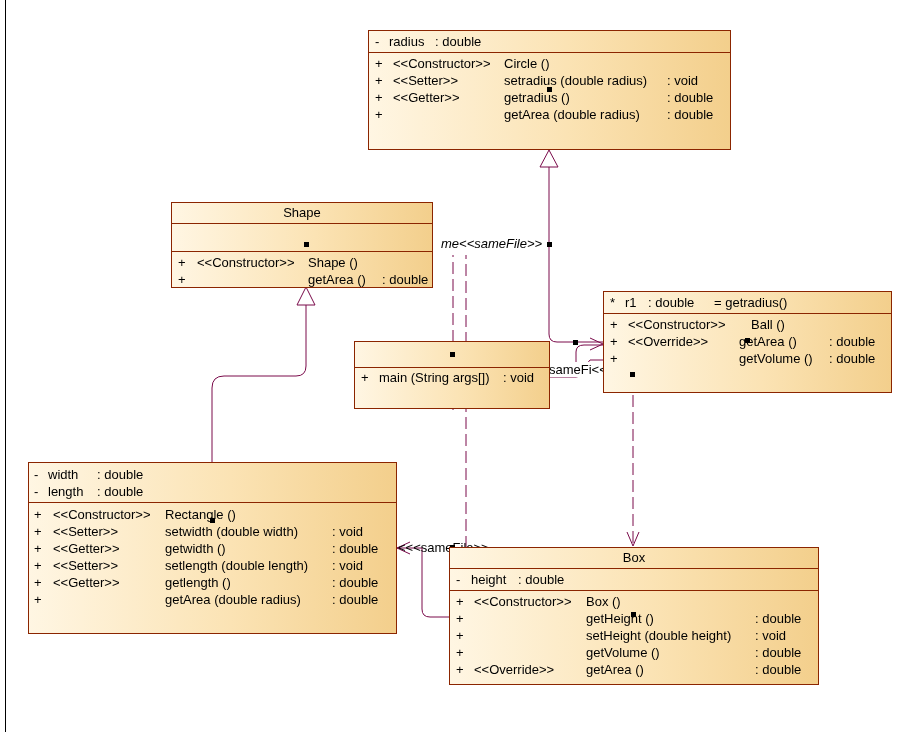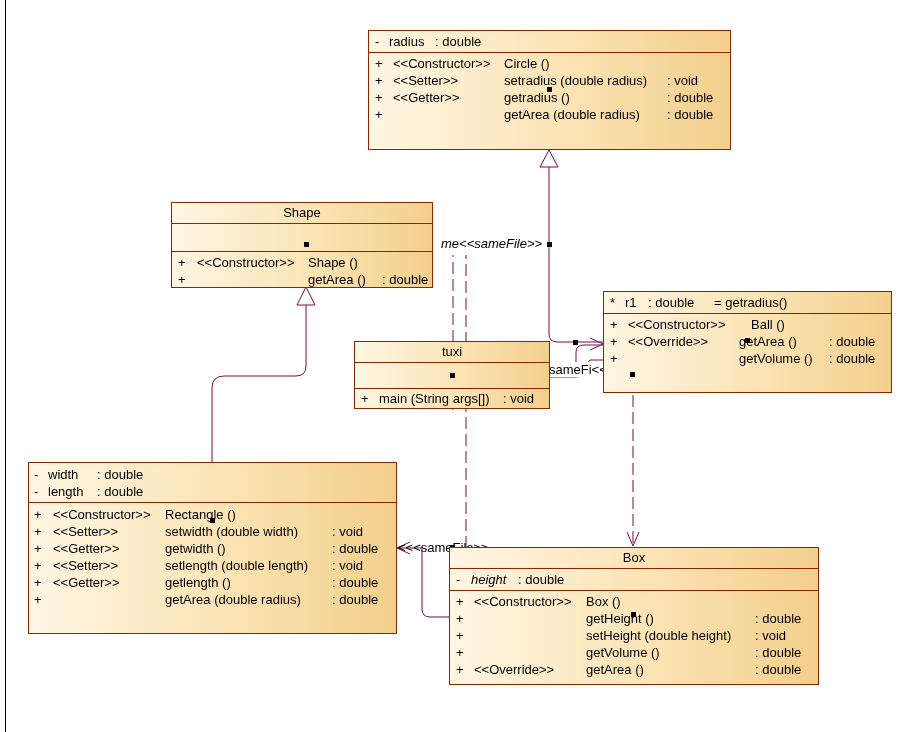--- a/index.html
+++ b/index.html
@@ -150,7 +150,6 @@
 </div>
 
 <div class="cls" style="left:354px; top:341px; width:196px; height:68px;">
-  <div class="title">tuxi</div>
   <div class="attrs" style="height:25px;">
     <div class="anchor" style="left:95px; top:10px;"></div>
   </div>

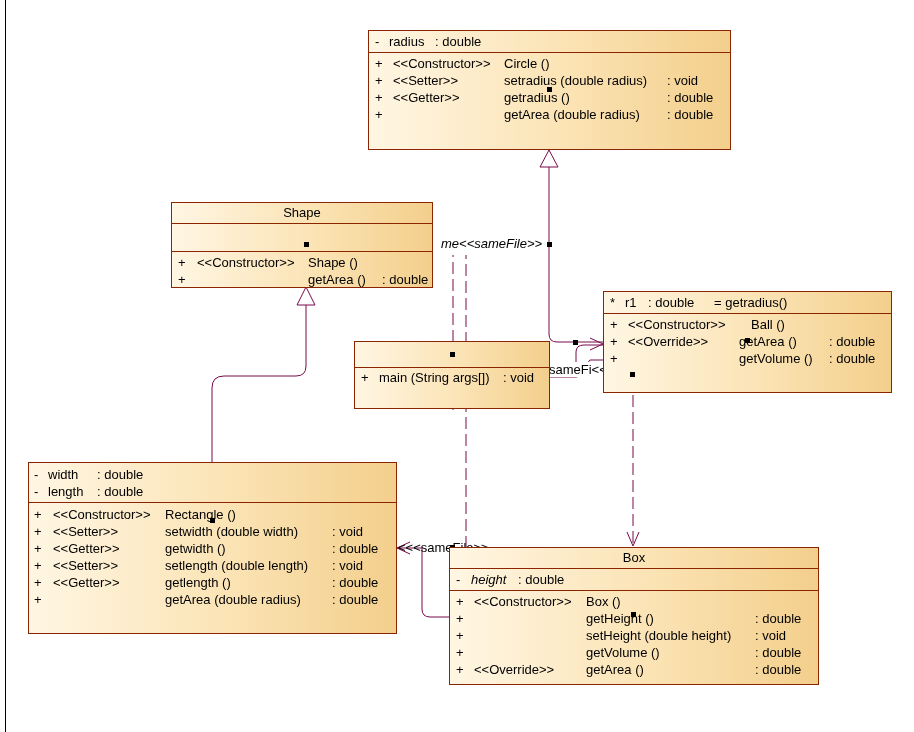--- a/index.html
+++ b/index.html
@@ -221,7 +221,7 @@
   <div class="attrs" style="height:22px; padding-top:2px; box-sizing:border-box;">
     <div class="row">
         <span style="left:6px;">-</span>
-        <span style="left:21px;font-style:italic;">height</span>
+        <span style="left:21px;">height</span>
         <span style="left:68px;">: double</span>
       </div>
   </div>

